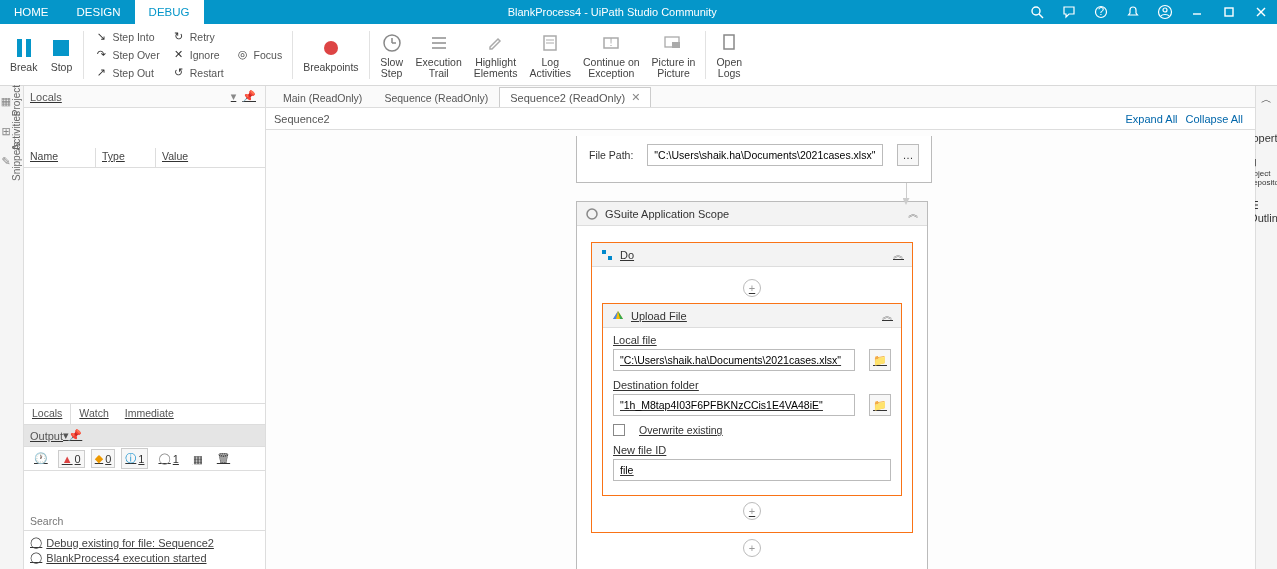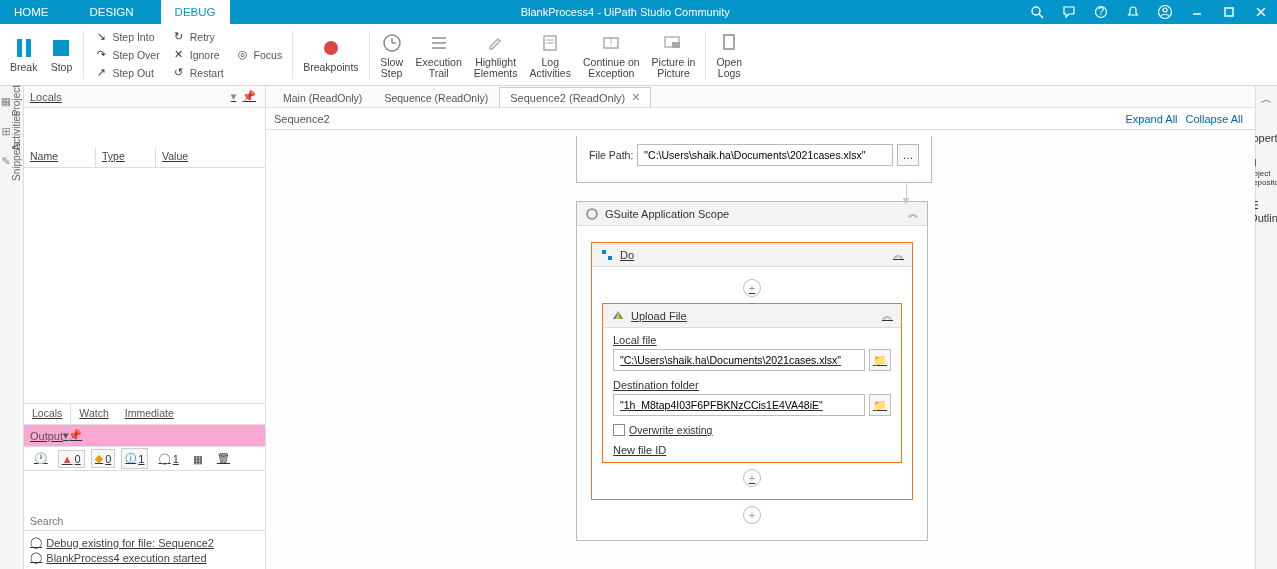--- a/index.html
+++ b/index.html
@@ -7,7 +7,7 @@
 
 
 .titlebar { height: 24px; background: #0596c9; display: flex; align-items: stretch; }
-.titlebar .tabs { display: flex; gap: 13px; }
+.titlebar .tabs { display: flex; }
 .titlebar .tab { padding: 0 14px; display: flex; align-items: center; color: #fff; cursor: pointer; font-size: 11.5px; }
 .titlebar .tab.active { background: #fff; color: #0596c9; }
 .titlebar .title { flex: 1; text-align: center; color: #fff; display: flex; align-items: center; justify-content: center; font-size: 11px; }

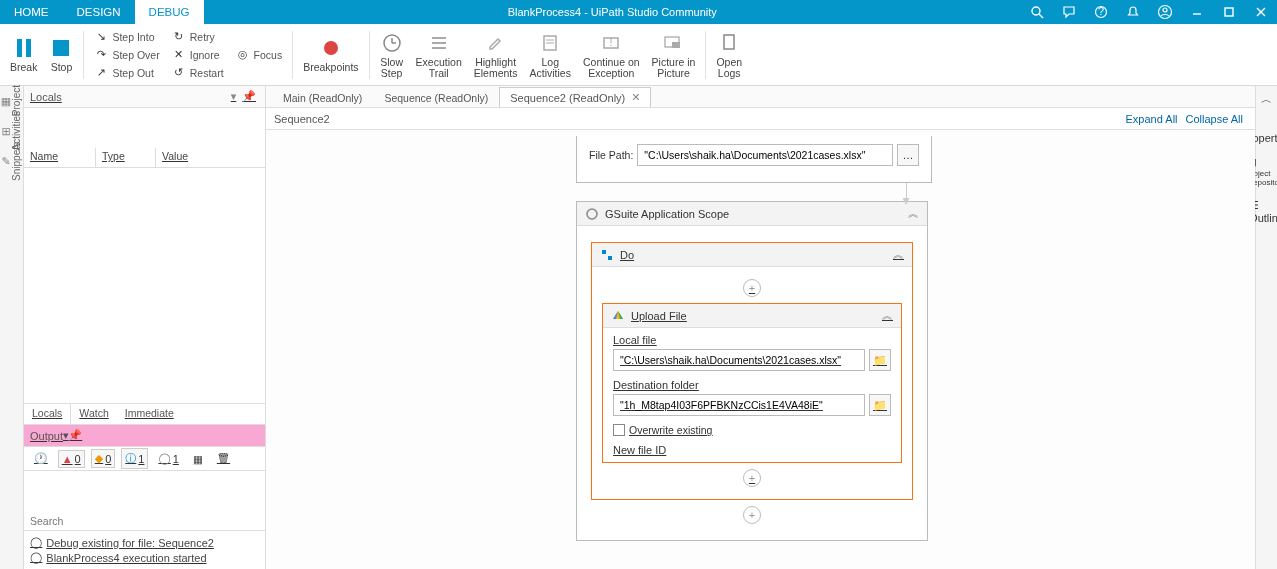--- a/index.html
+++ b/index.html
@@ -75,7 +75,7 @@
 .card-hdr .collapse { margin-left: auto; color: #888; cursor: pointer; }
 .card-body { padding: 10px 14px; }
 
-.row { display: flex; align-items: center; gap: 4px; margin-bottom: 8px; }
+.row { display: flex; align-items: center; gap: 14px; margin-bottom: 8px; }
 .row label { font-size: 10.5px; color: #333; }
 .txt { border: 1px solid #bbb; padding: 3px 6px; font-size: 10.5px; background: #fff; height: 22px; }
 .btn { border: 1px solid #aaa; background: #f3f3f3; padding: 3px 8px; font-size: 10.5px; cursor: pointer; }

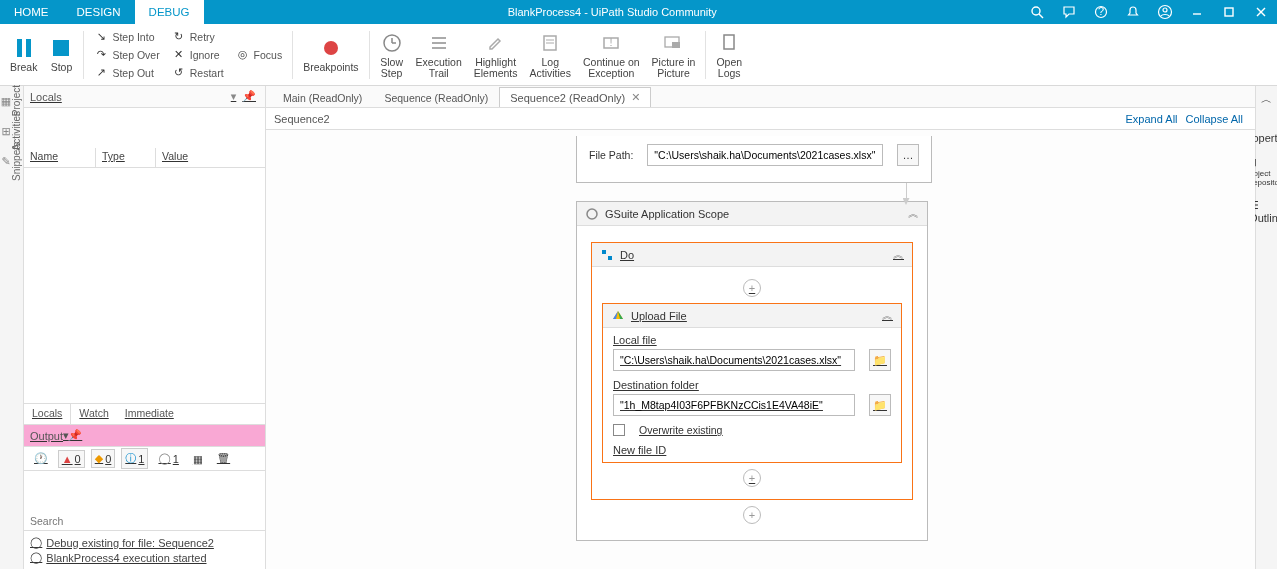--- a/index.html
+++ b/index.html
@@ -47,7 +47,7 @@
 .bottom-tabs .btab { padding: 3px 8px; font-size: 10.5px; color: #555; cursor: pointer; }
 .bottom-tabs .btab.active { background: #fff; border-right: 1px solid #ddd; }
 
-.output-hdr { height: 22px; border-bottom: 1px solid #ddd; display: flex; align-items: center; padding: 0 6px; font-size: 11px; color: #555; background: #f9a8d4; }
+.output-hdr { height: 22px; border-bottom: 1px solid #ddd; display: flex; align-items: center; padding: 0 6px; font-size: 11px; color: #555; background: #e5e5e5; }
 .output-tb { height: 24px; border-bottom: 1px solid #ddd; display: flex; align-items: center; gap: 6px; padding: 0 6px; }
 .output-tb .obtn { display: flex; align-items: center; gap: 2px; font-size: 10.5px; cursor: pointer; padding: 2px 3px; border: 1px solid transparent; }
 .output-tb .obtn.boxed { border: 1px solid #ccc; background: #f7f7f7; }

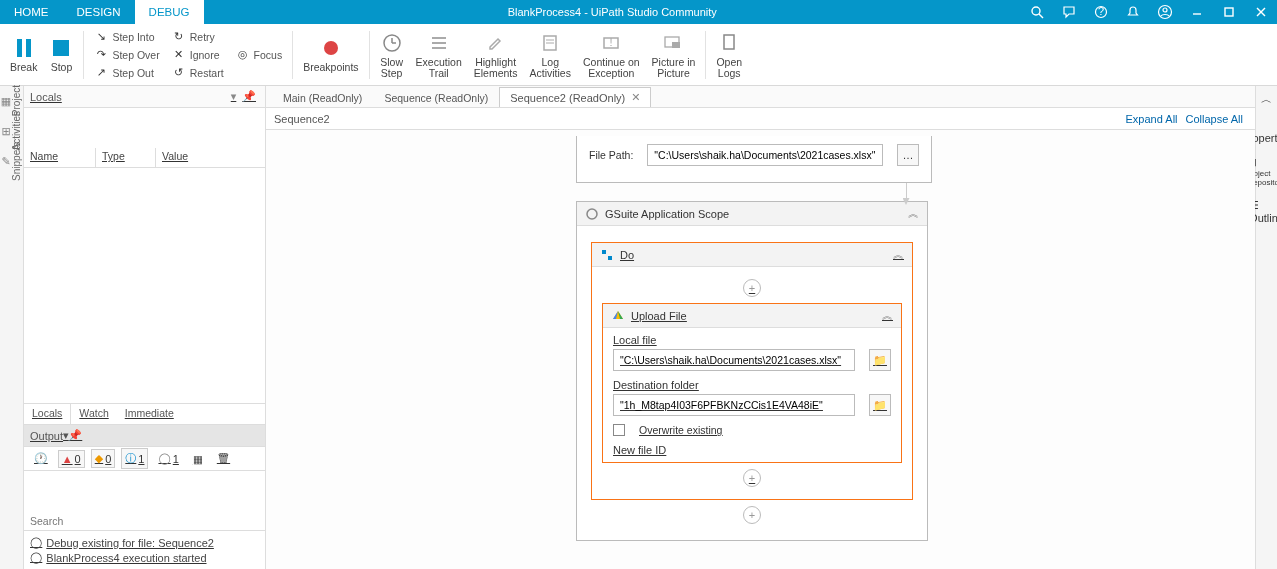--- a/index.html
+++ b/index.html
@@ -444,6 +444,9 @@
                       <label>Overwrite existing</label>
                     </div>
                     <label>New file ID</label>
+                    <div class="row" style="margin-top:3px">
+                      <input class="txt" style="flex: 1 1 0%;" value="file">
+                    </div>
                   </div>
                 </div>
 

